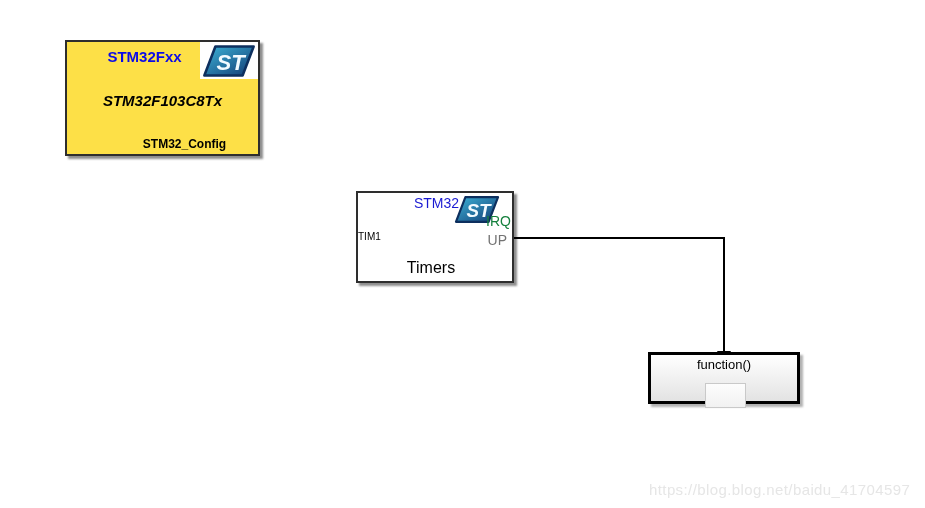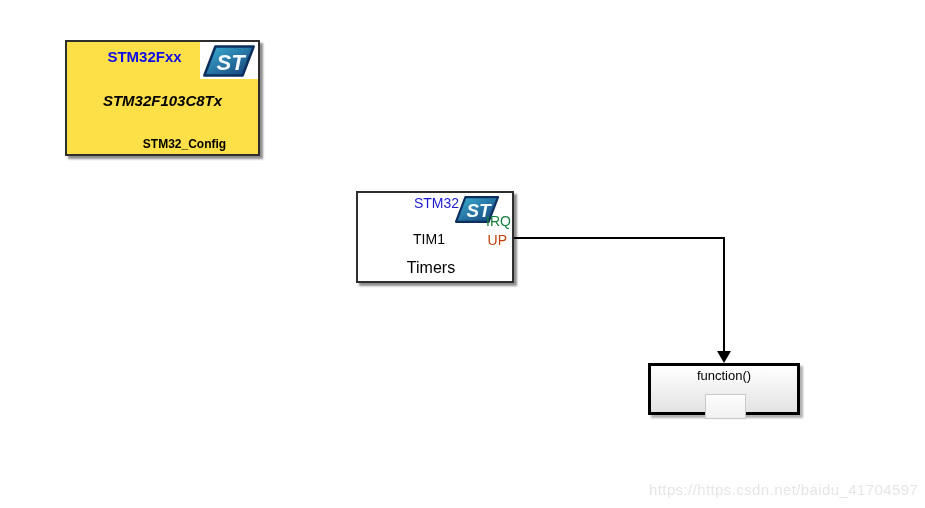--- a/index.html
+++ b/index.html
@@ -74,8 +74,7 @@
   }
   .tmr-periph {
     position: absolute; left: 0; top: 38px; width: 142px;
-    text-align: center;
-    font-size: 14px; color: #000000;
+    font-size: 10px; color: #000000;
   }
   .tmr-name {
     position: absolute; left: 0; bottom: 4px; width: 146px;

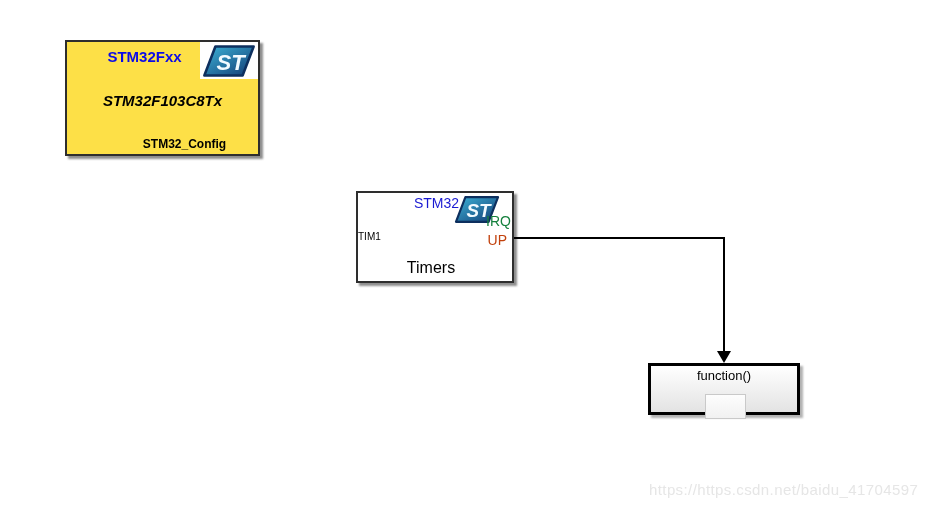--- a/index.html
+++ b/index.html
@@ -70,7 +70,7 @@
   }
   .tmr-up {
     position: absolute; top: 39px; right: 5px;
-    font-size: 14px; color: #c2410c; z-index: 2;
+    font-size: 14px; color: #737373; z-index: 2;
   }
   .tmr-periph {
     position: absolute; left: 0; top: 38px; width: 142px;

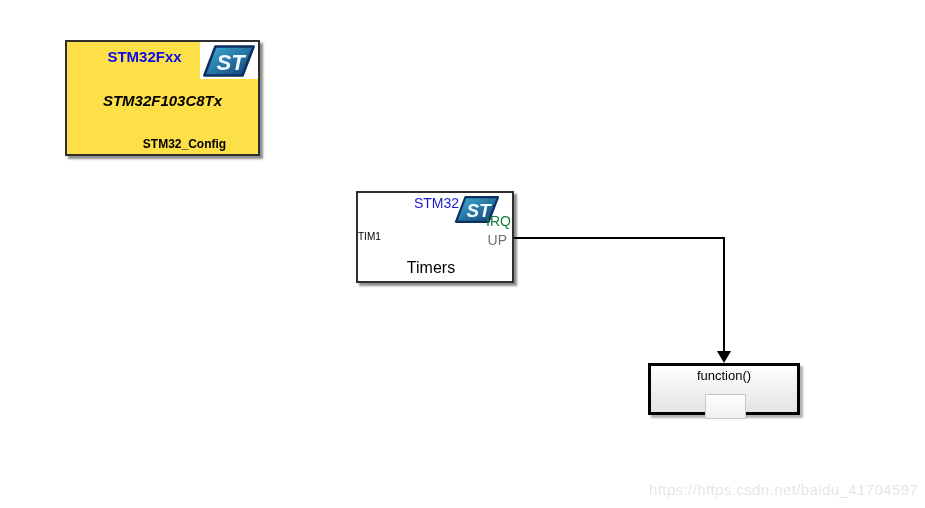--- a/index.html
+++ b/index.html
@@ -96,7 +96,7 @@
 
   
   .func {
-    left: 648px; top: 363px;
+    left: 648px; top: 352px;
     width: 152px; height: 52px;
     background: linear-gradient(#ffffff, #e3e3e3);
     border: 3px solid #000000;

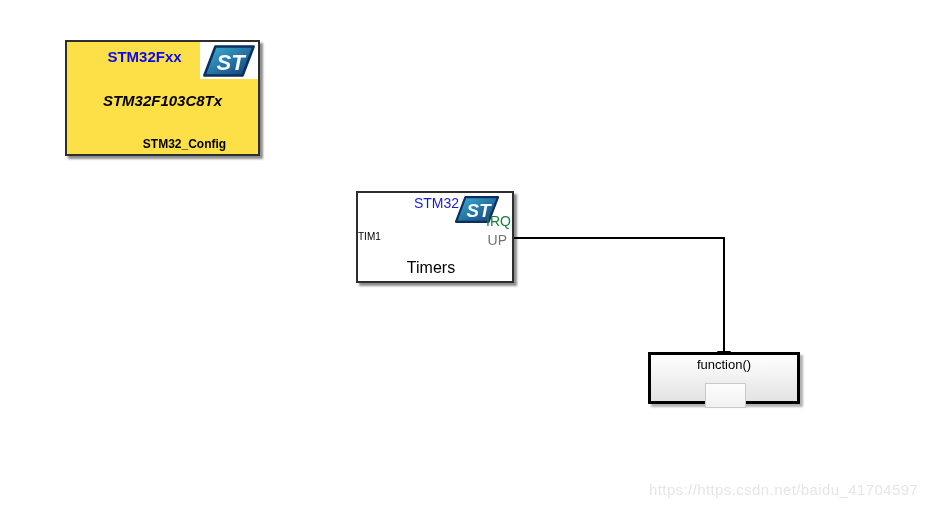--- a/index.html
+++ b/index.html
@@ -172,7 +172,7 @@
     <div class="func-inner"></div>
   </div>
 
-  <div class="watermark">https://https.csdn.net/baidu_41704597</div>
+  <div class="watermark">https://blog.blog.net/baidu_41704597</div>
 
 </div>
 

